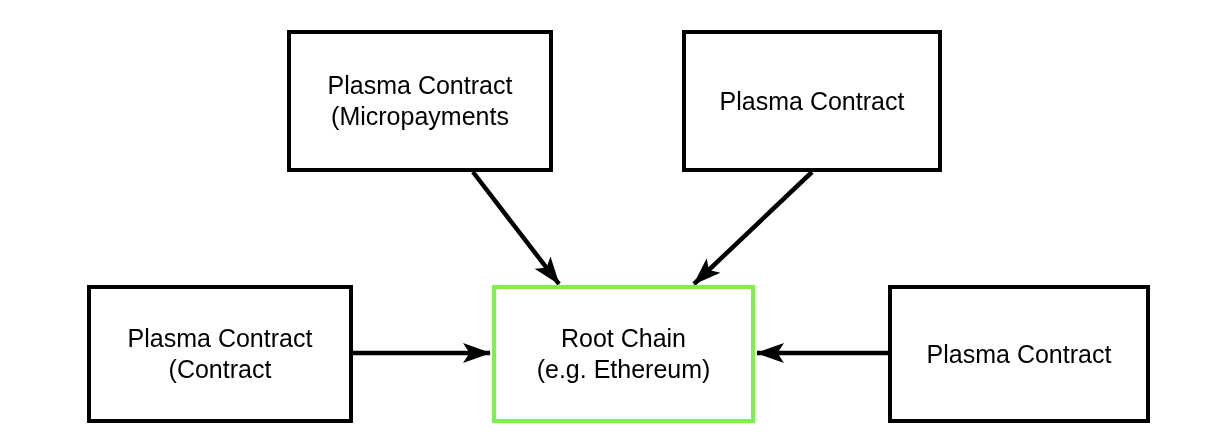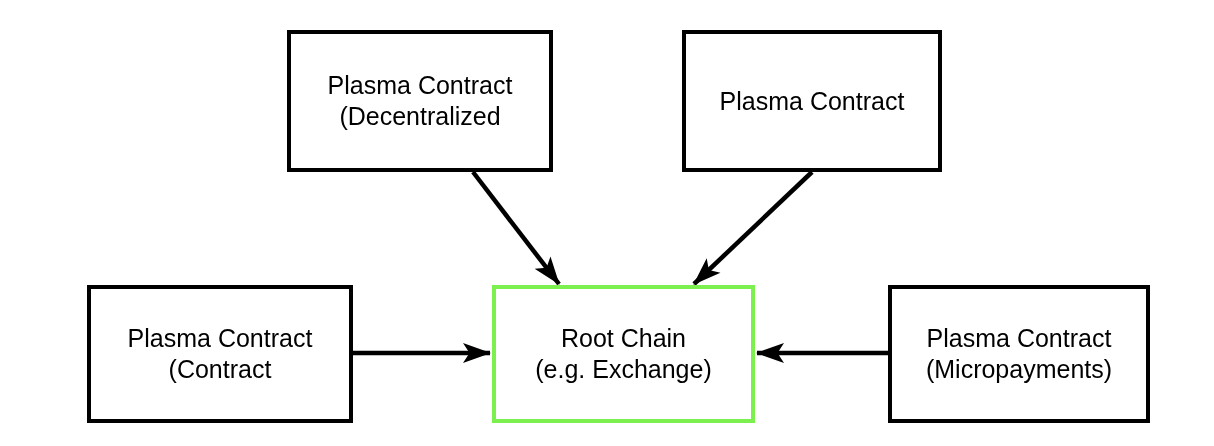--- a/index.html
+++ b/index.html
@@ -70,7 +70,7 @@
   <div class="node" id="node-dex">
     <div class="node-label">
       <div>Plasma Contract</div>
-      <div>(Decentralized</div>
+      <div>(Micropayments</div>
     </div>
   </div>
 

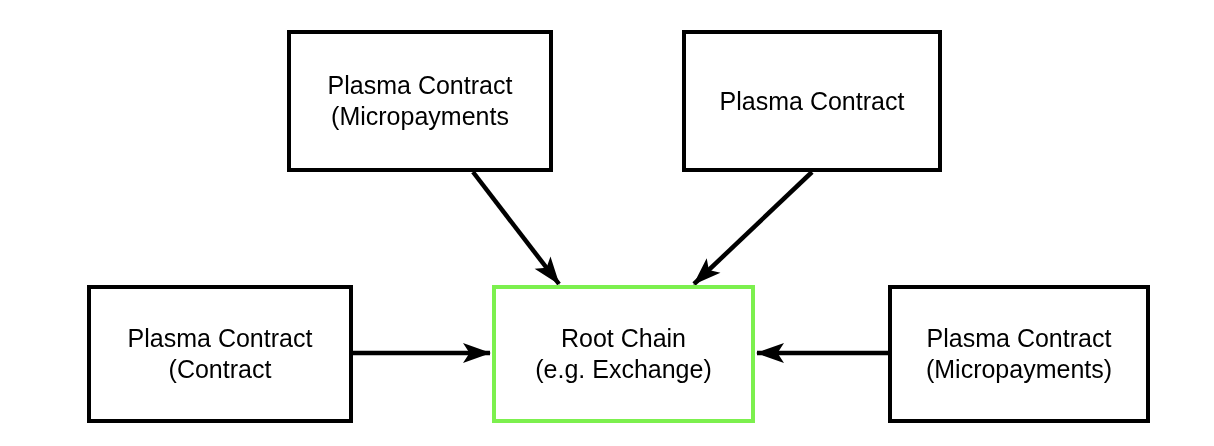--- a/index.html
+++ b/index.html
@@ -83,7 +83,7 @@
   <div class="node root" id="node-root">
     <div class="node-label">
       <div>Root Chain</div>
-      <div>(e.g. Exchange)</div>
+      <div>(e.g. Ethereum)</div>
     </div>
   </div>
 

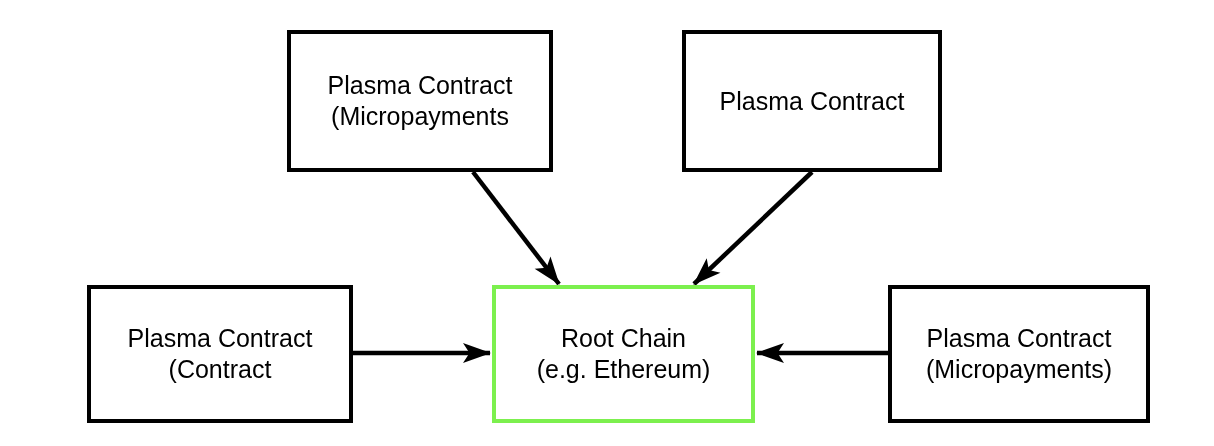--- a/index.html
+++ b/index.html
@@ -97,7 +97,6 @@
   <div class="node" id="node-micro">
     <div class="node-label">
       <div>Plasma Contract</div>
-      <div>(Micropayments)</div>
     </div>
   </div>
 

